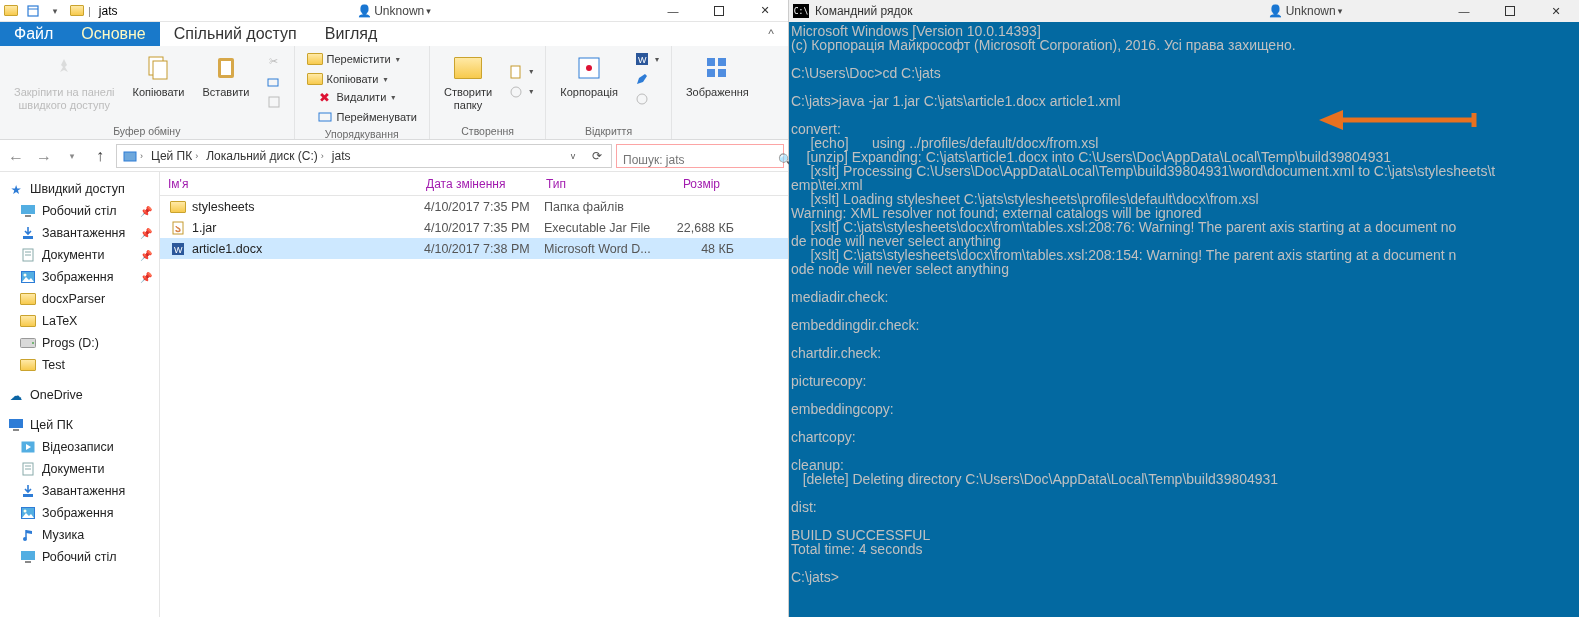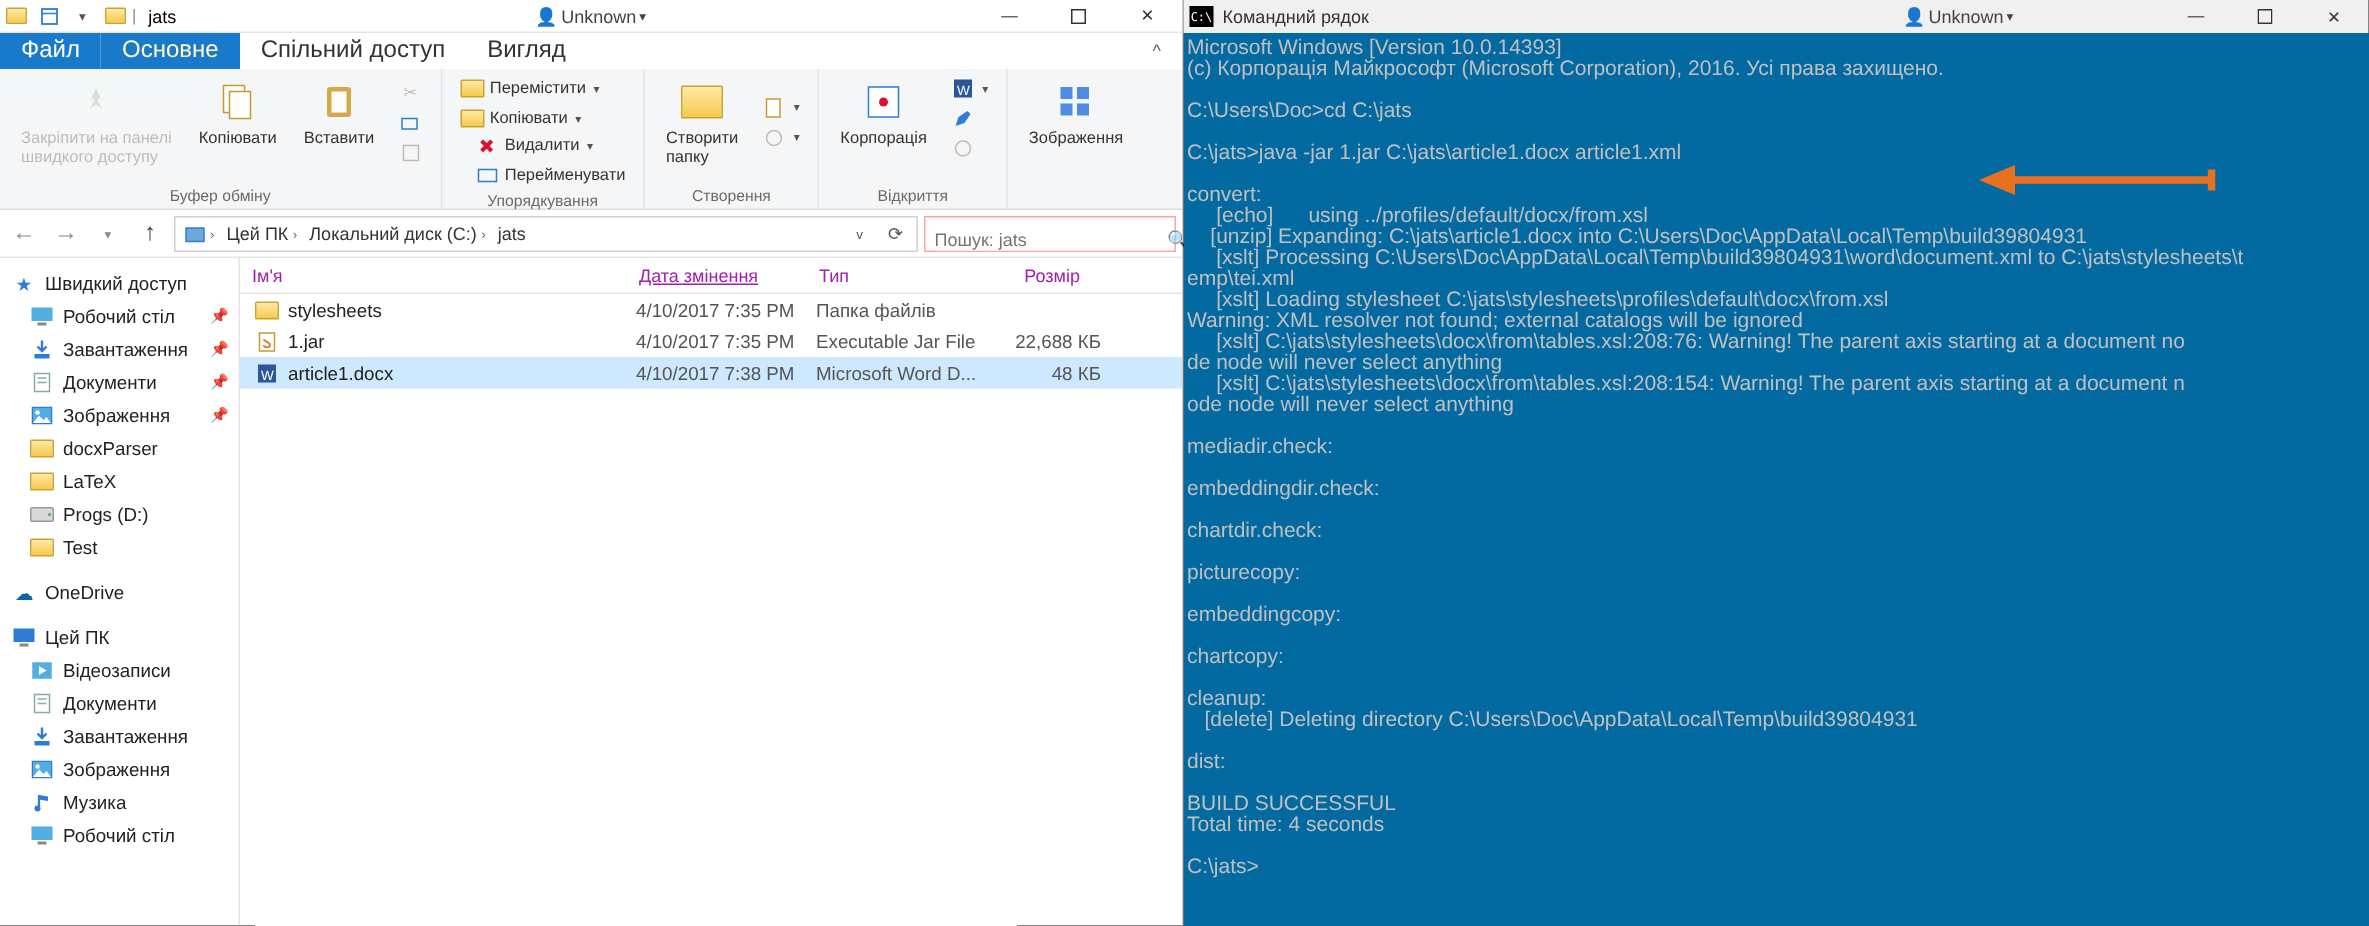--- a/index.html
+++ b/index.html
@@ -28,7 +28,7 @@
   .rg-label { font-size:10.5px; color:#6a6a6a; text-align:center; margin-top:2px; }
   .rbtn-lg { display:flex; flex-direction:column; align-items:center; justify-content:flex-start; padding:2px 6px; gap:2px; min-width:48px; }
   .rbtn-lg .ico { width:32px; height:32px; display:flex; align-items:center; justify-content:center; }
-  .rbtn-lg .lbl { font-size:11px; color:#333; line-height:1.15; }
+  .rbtn-lg .lbl { font-size:11px; color:#333; text-align:center; line-height:1.15; }
   .rbtn-lg.disabled .lbl { color:#bcbcbc; }
   .rbtn-lg.disabled .ico { filter:grayscale(1); opacity:.45; }
   .rbtn-sm { display:flex; align-items:center; gap:4px; font-size:11px; color:#333; padding:1px 4px; white-space:nowrap;}

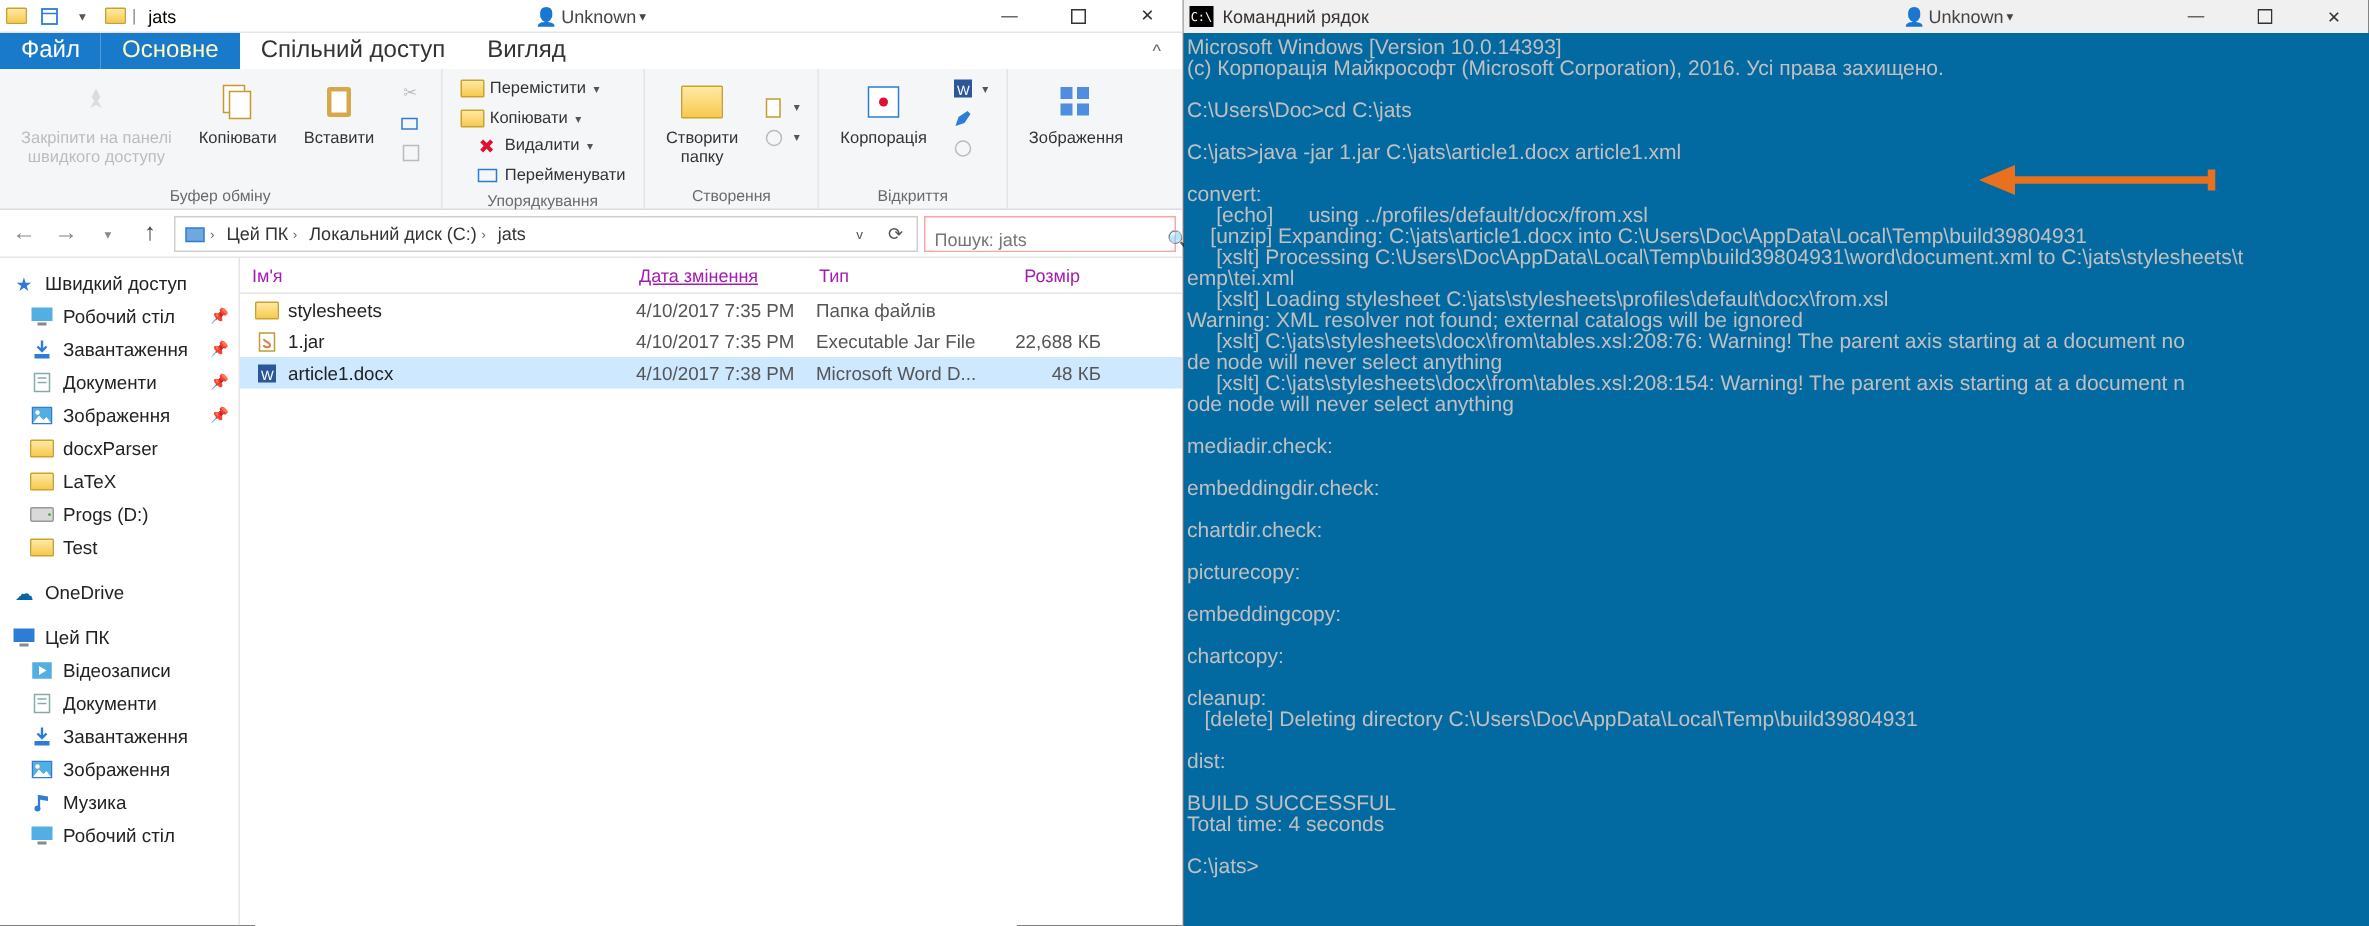--- a/index.html
+++ b/index.html
@@ -60,7 +60,7 @@
   .files-header { display:flex; font-size:12px; color:#a21caf; border-bottom:1px solid #e5e5e5; height:24px; align-items:center; }
   .col { padding:0 8px; }
   .col.name{width:258px;}
-  .col.date{width:120px;text-decoration:underline;}
+  .col.date{width:120px;}
   .col.type{width:110px;}
   .col.size{width:80px;text-align:right;}
   .file-row { display:flex; font-size:12.5px; color:#222; height:21px; align-items:center; cursor:default; }

